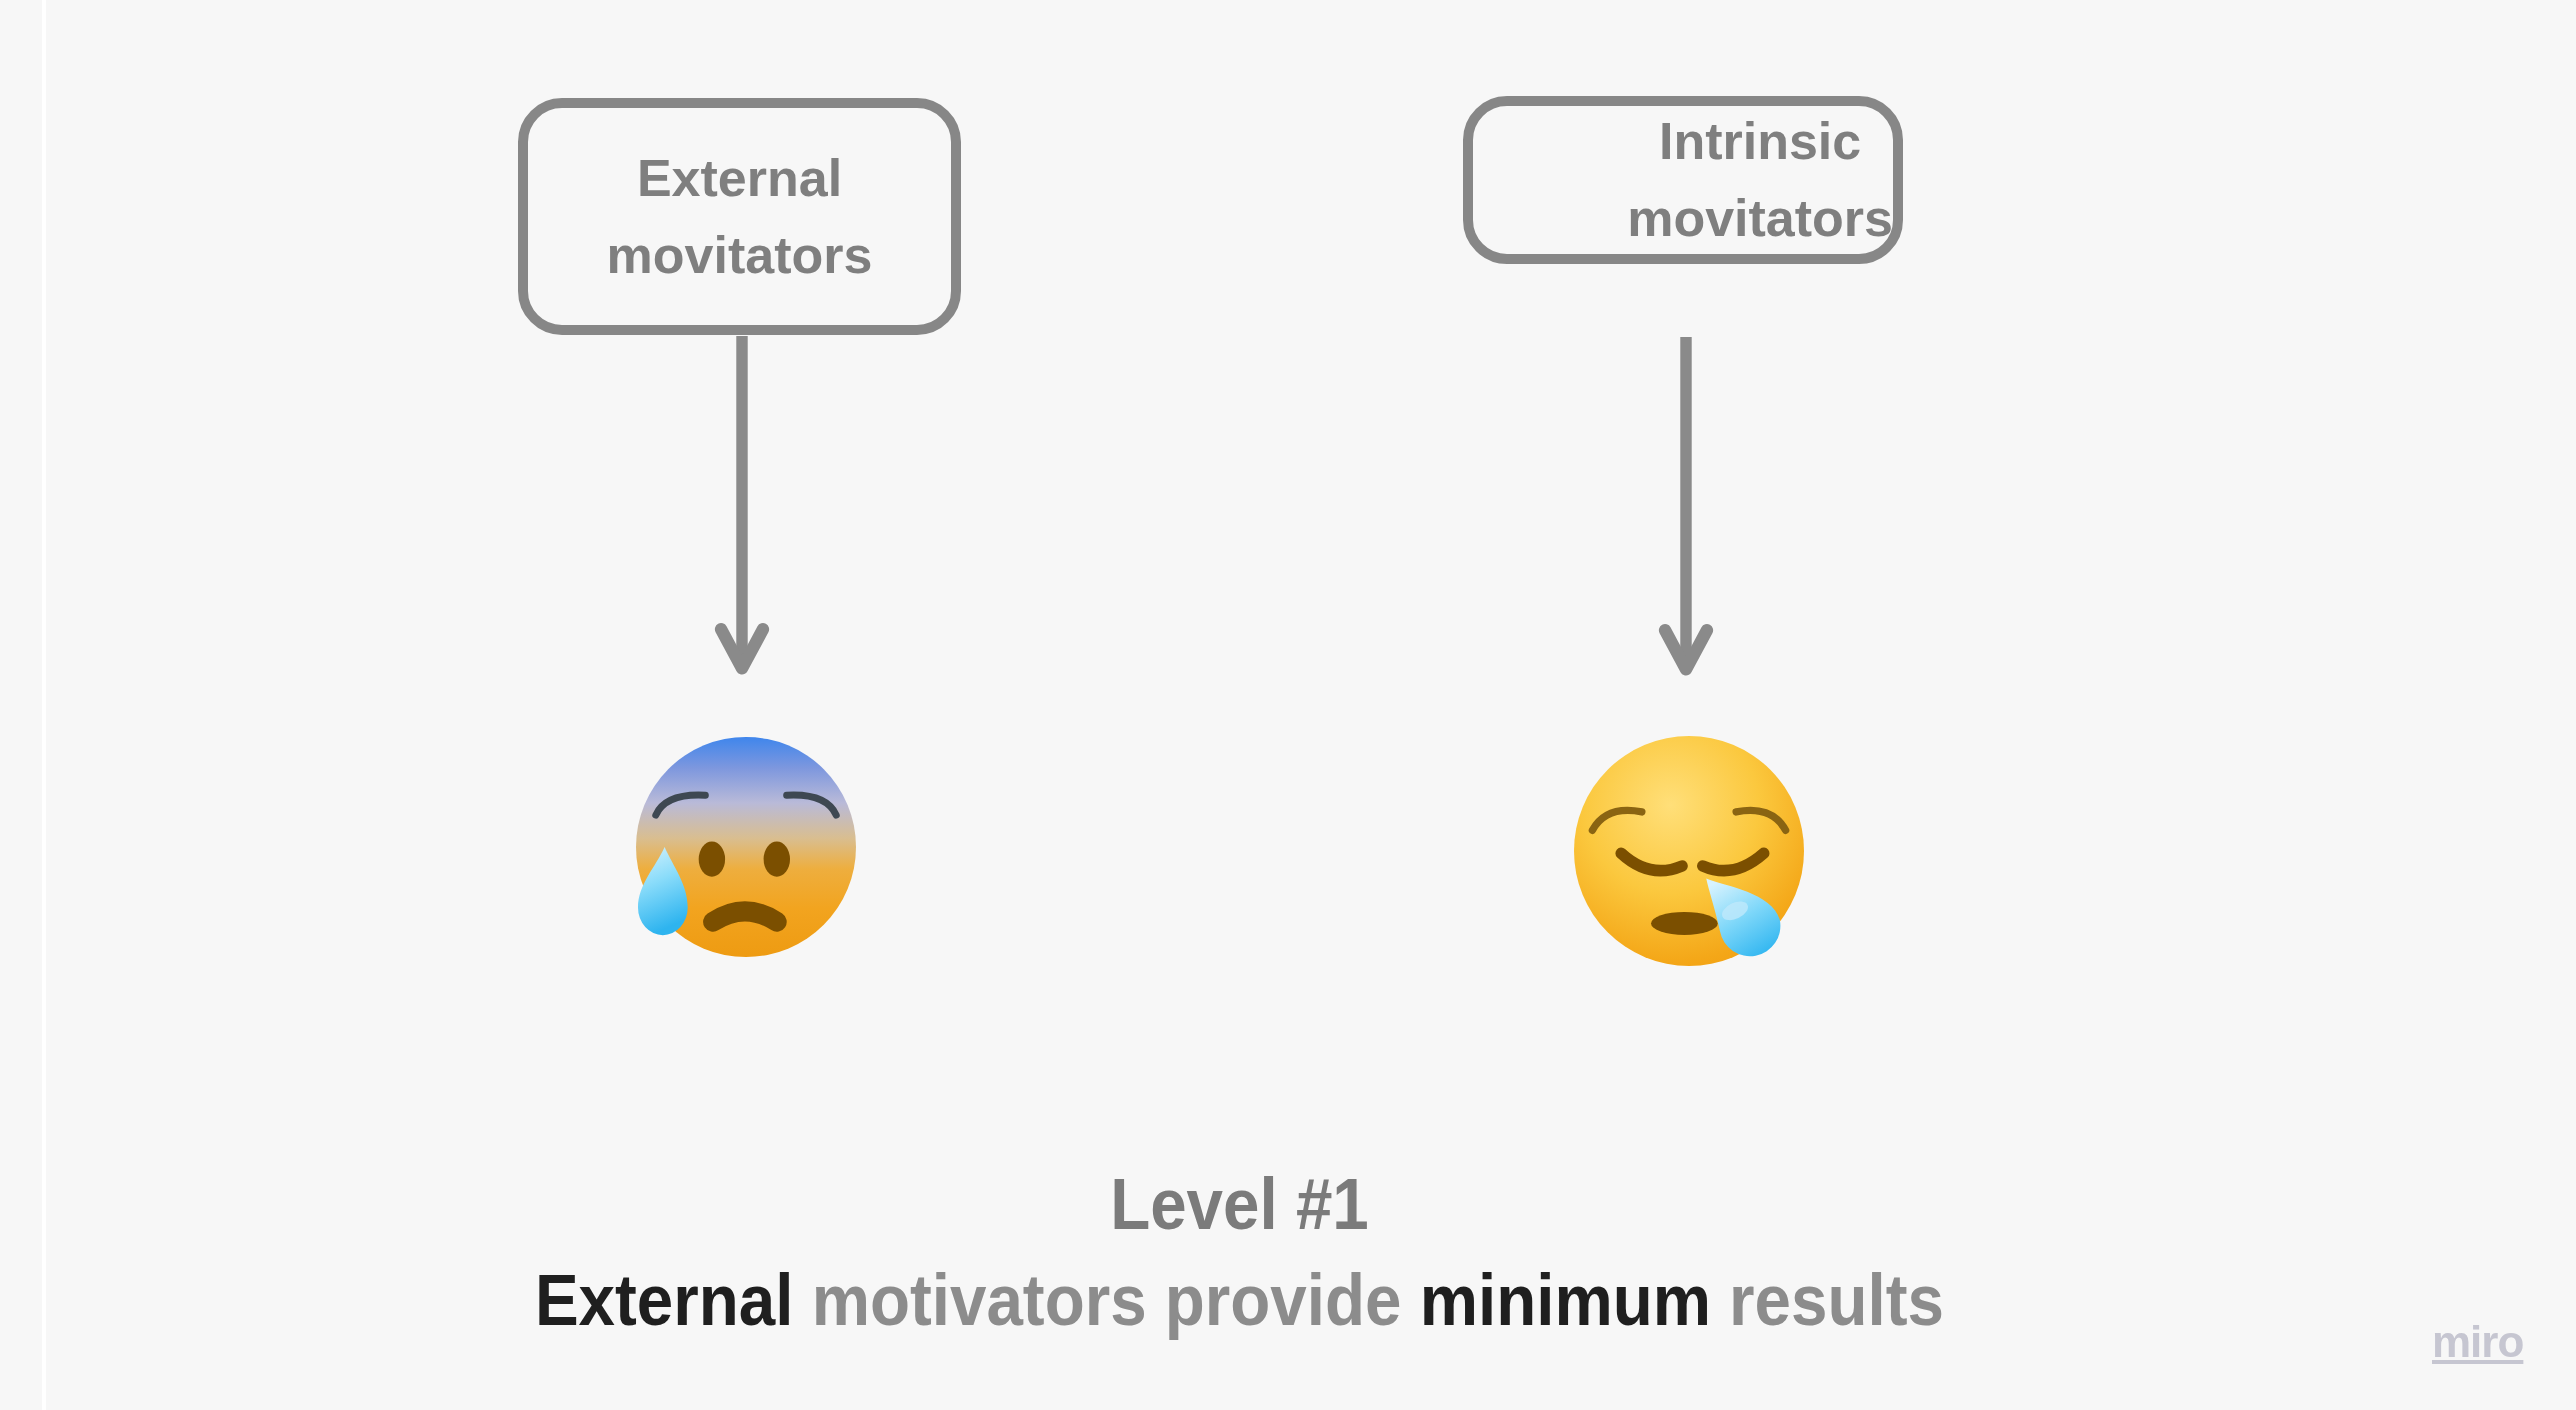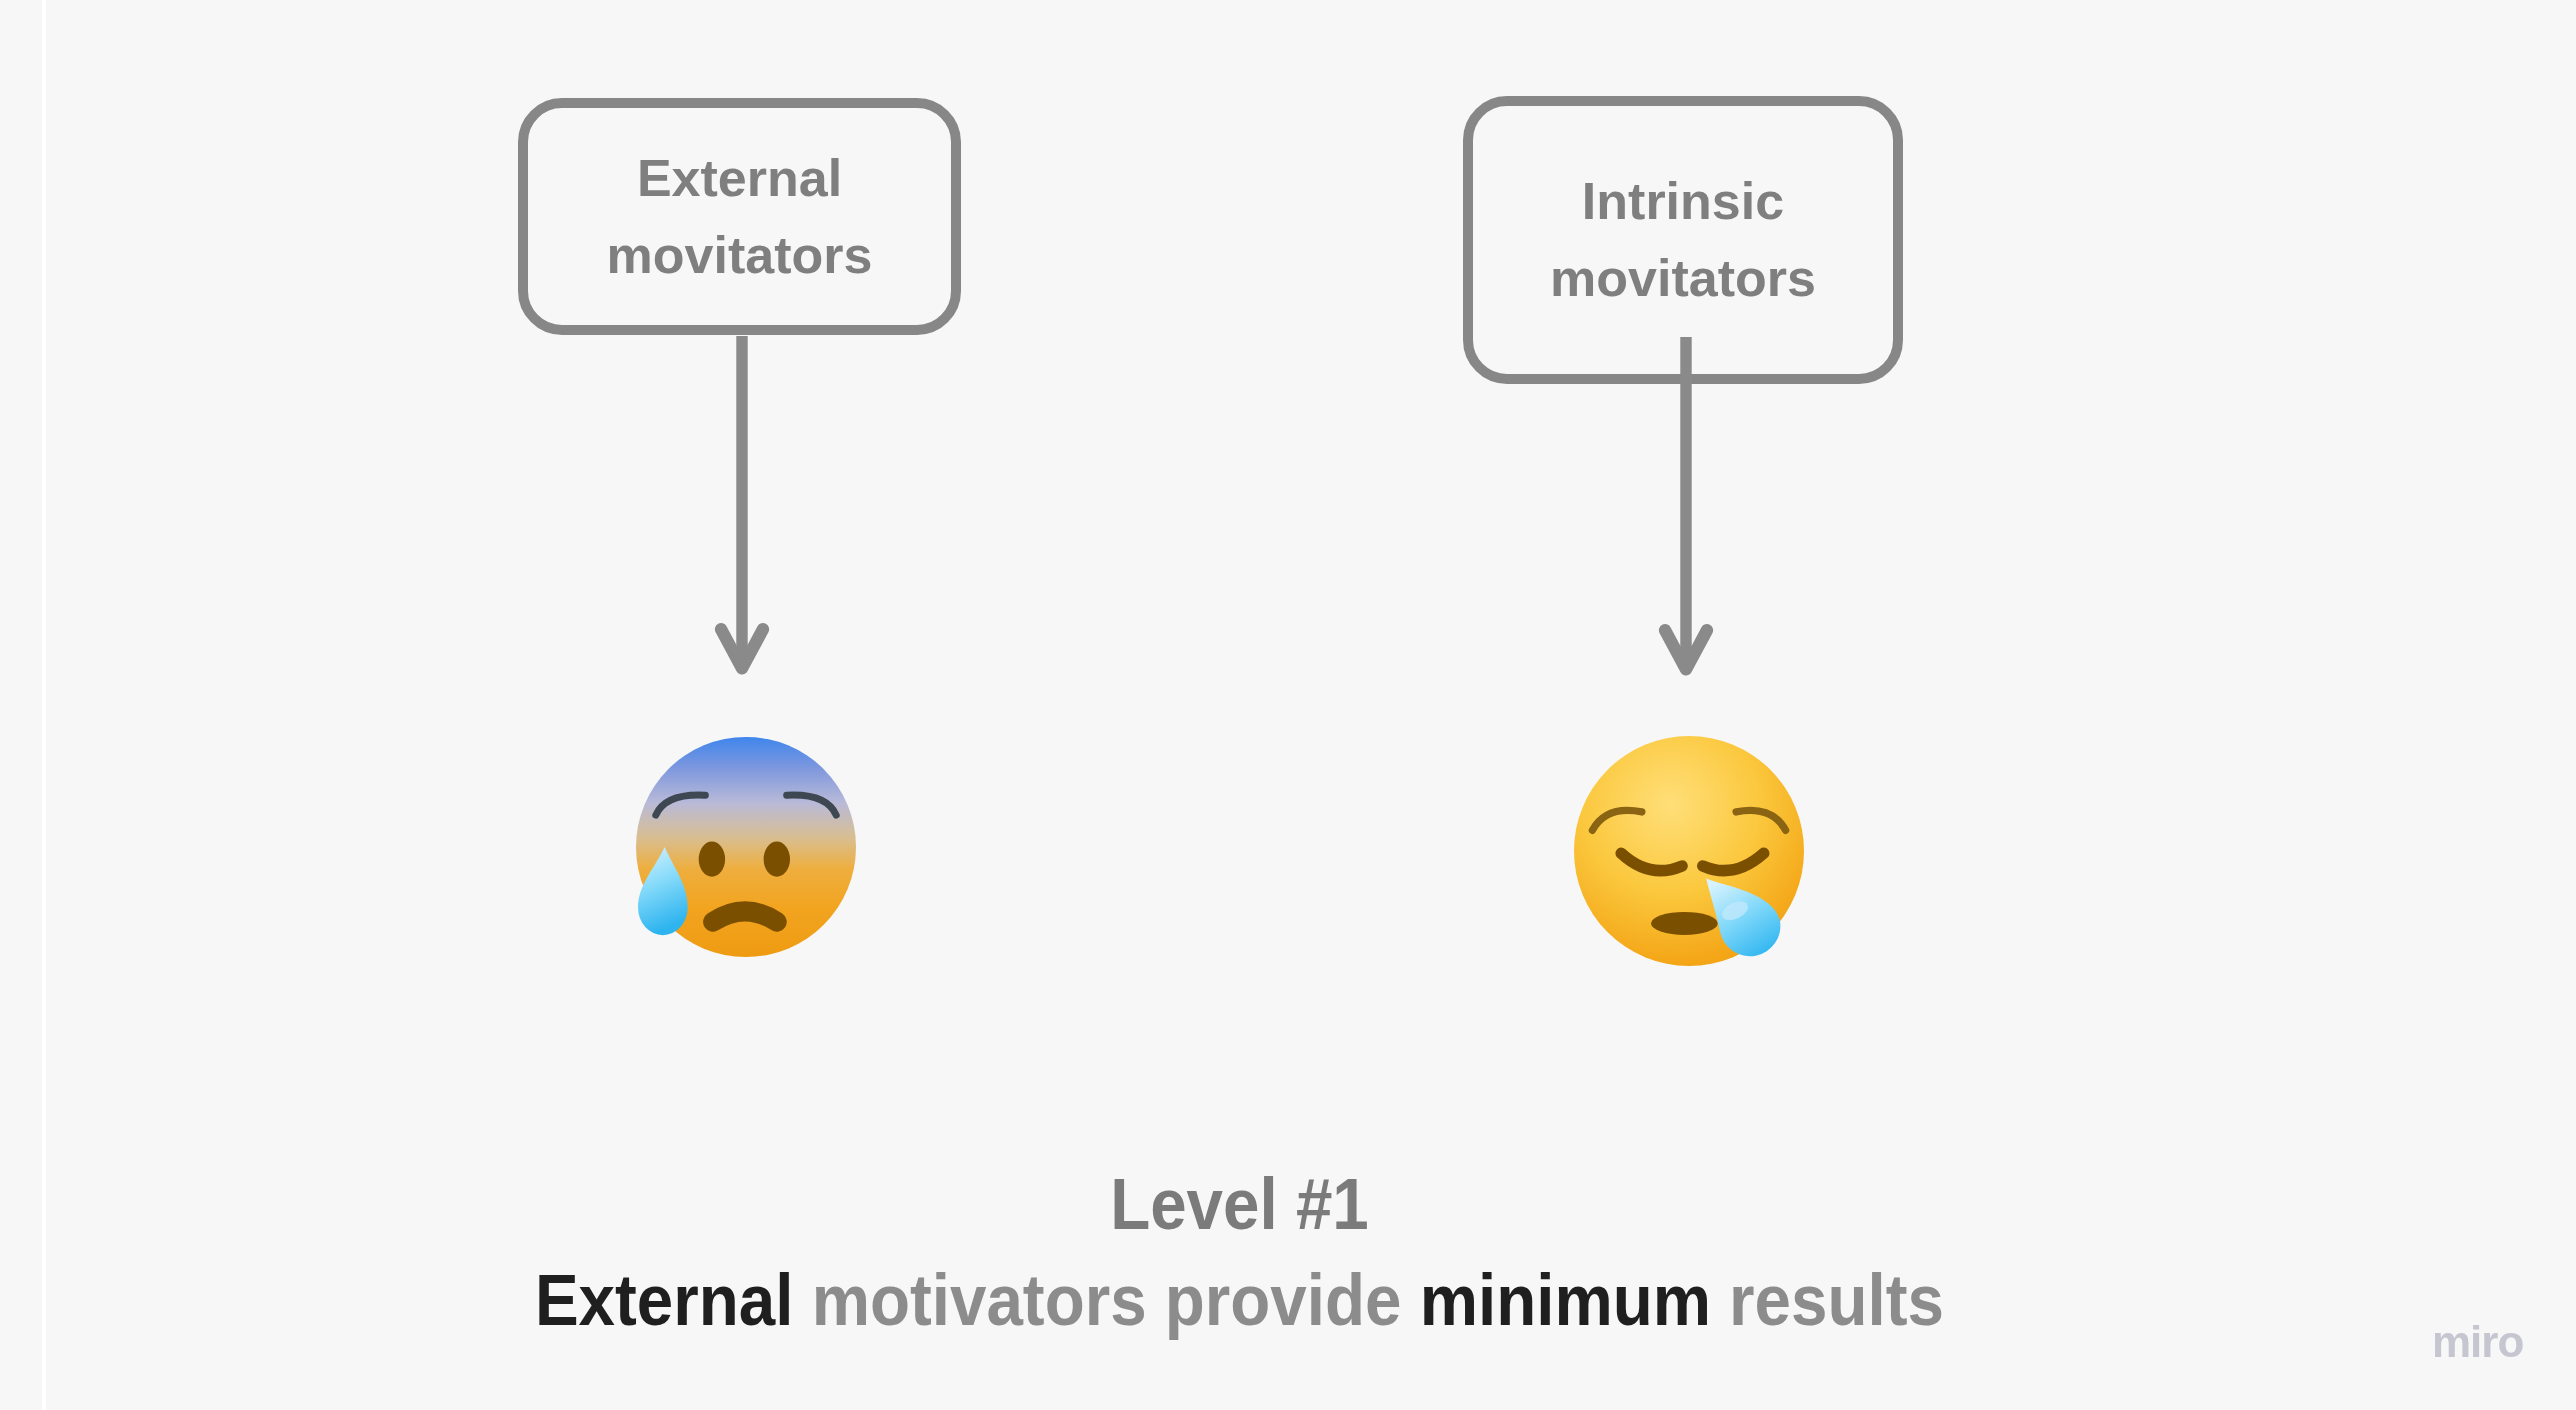--- a/index.html
+++ b/index.html
@@ -19,7 +19,7 @@
     white-space:pre-line;
   }
   .node-external{left:518px;top:98px;width:443px;height:237px;}
-  .node-intrinsic{left:1463px;top:96px;width:440px;height:288px;}
+  .node-intrinsic{left:1463px;top:96px;width:440px;height:168px;justify-content:flex-end;}
   .connector{position:absolute;width:86px;height:339px;}
   .connector-left{left:699px;top:336px;}
   .connector-right{left:1643px;top:337px;}

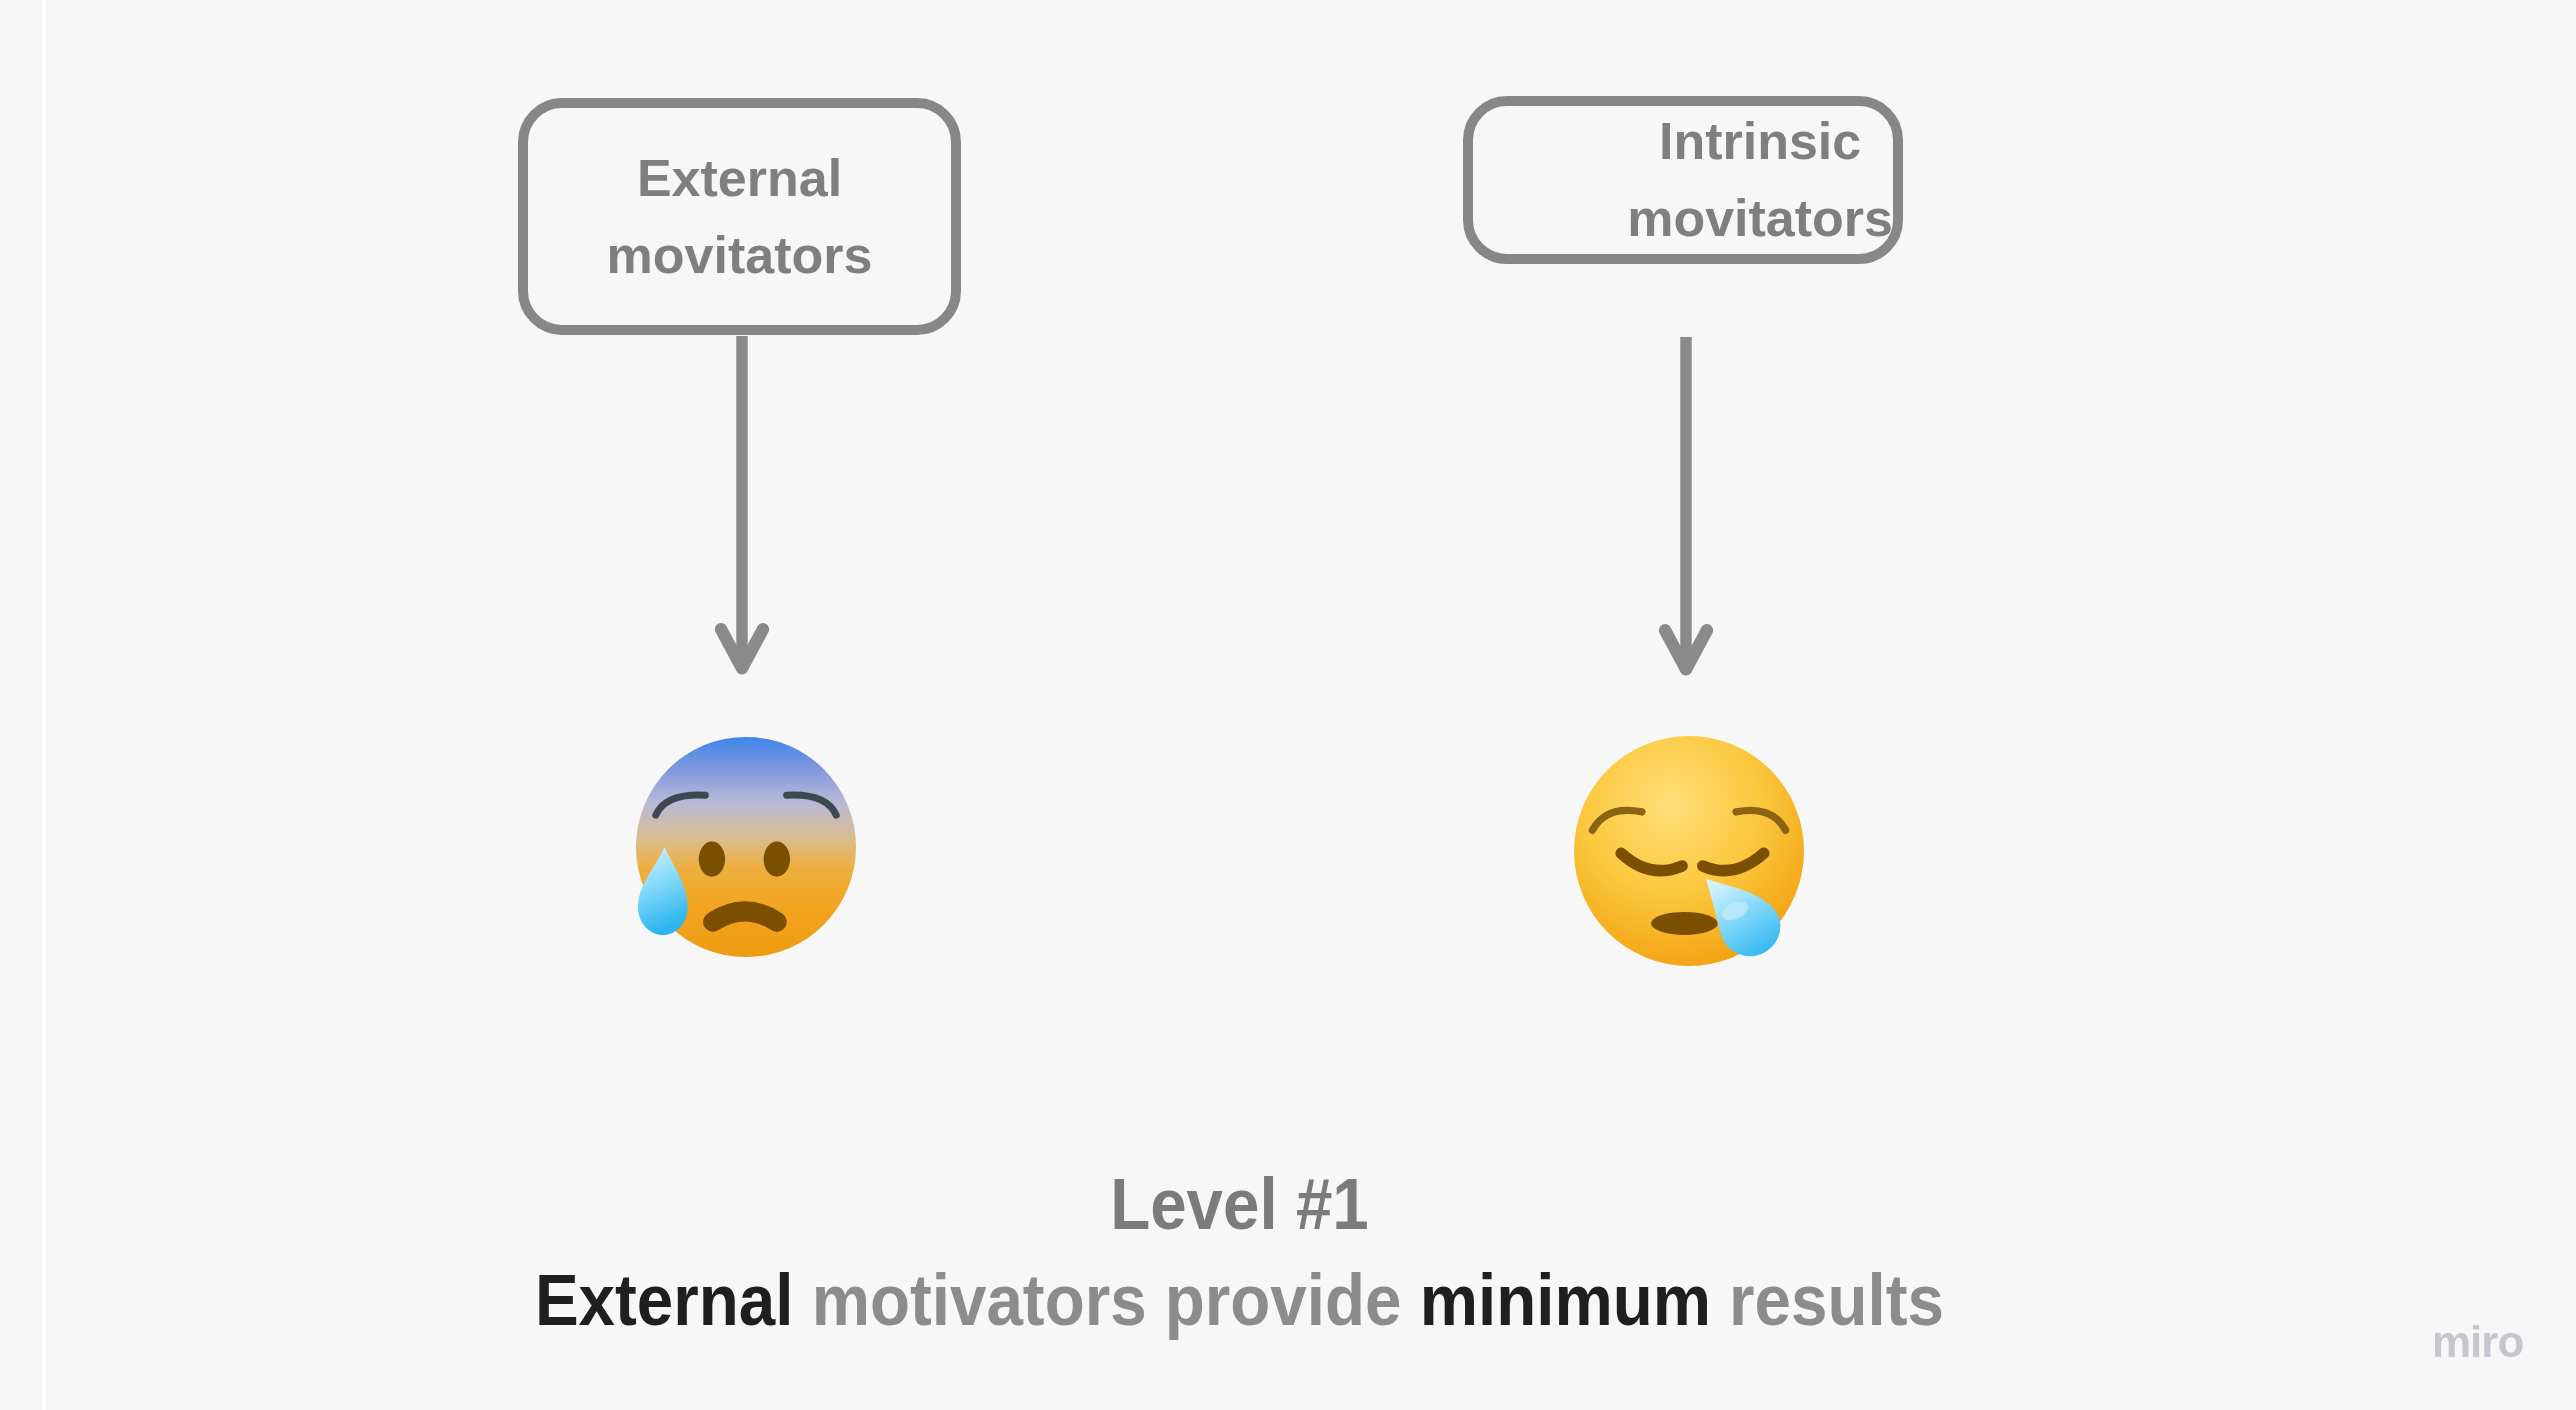--- a/index.html
+++ b/index.html
@@ -36,7 +36,7 @@
   .tone-gray{color:#8c8c8c;}
   .watermark{
     position:absolute;left:2432px;top:1317px;
-    font-size:44px;font-weight:bold;letter-spacing:-1px;color:#c6c6d1;
+    font-size:44px;font-weight:bold;letter-spacing:-1px;color:#c6c6d1;text-decoration:underline;
   }
 </style>
 </head>

